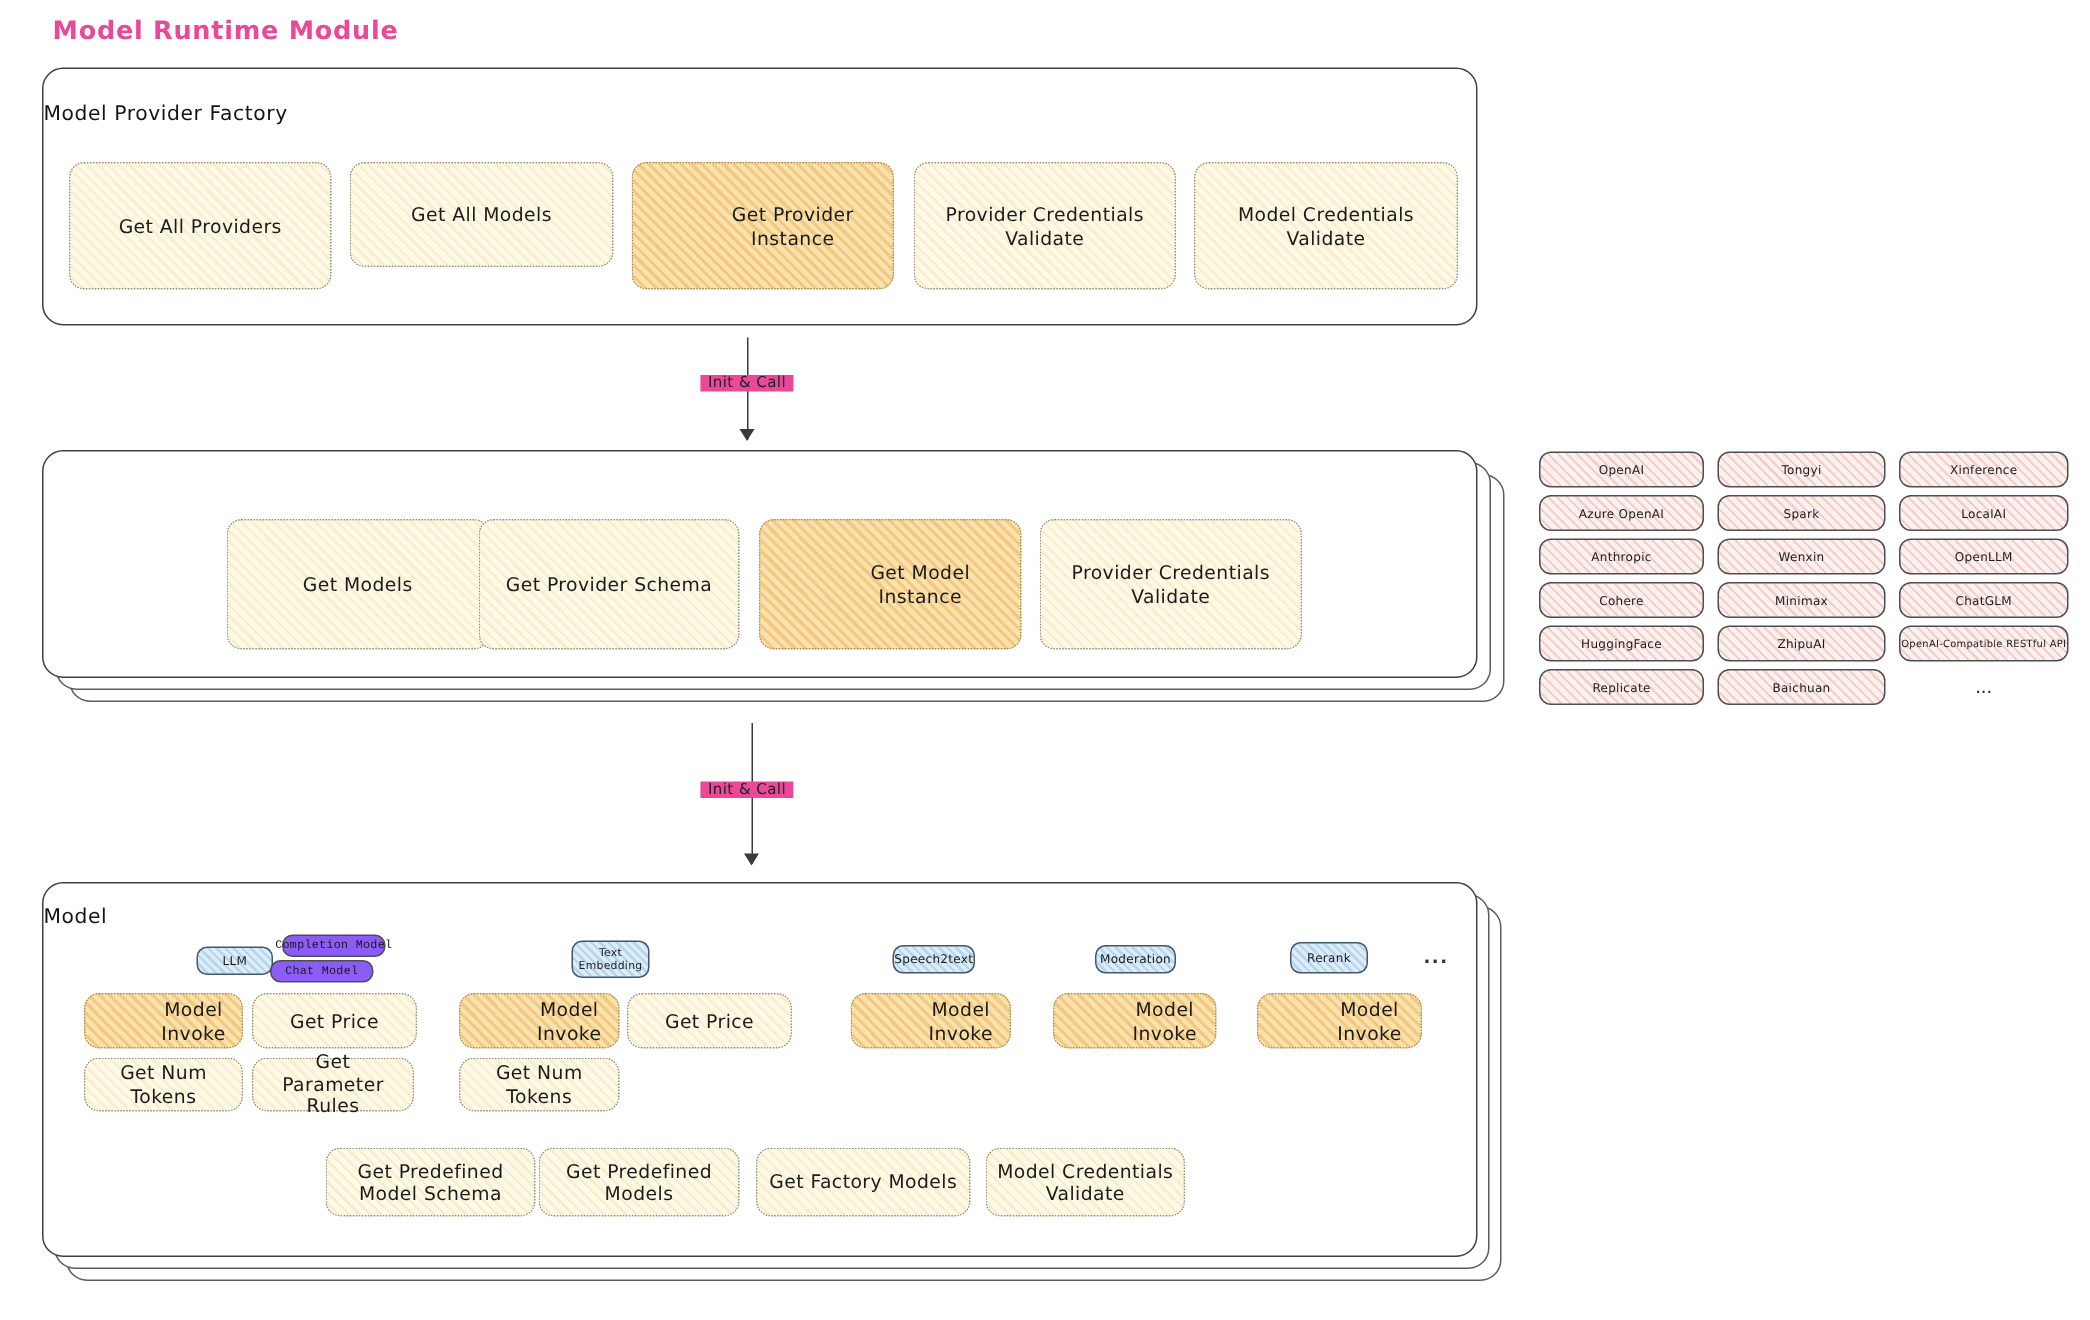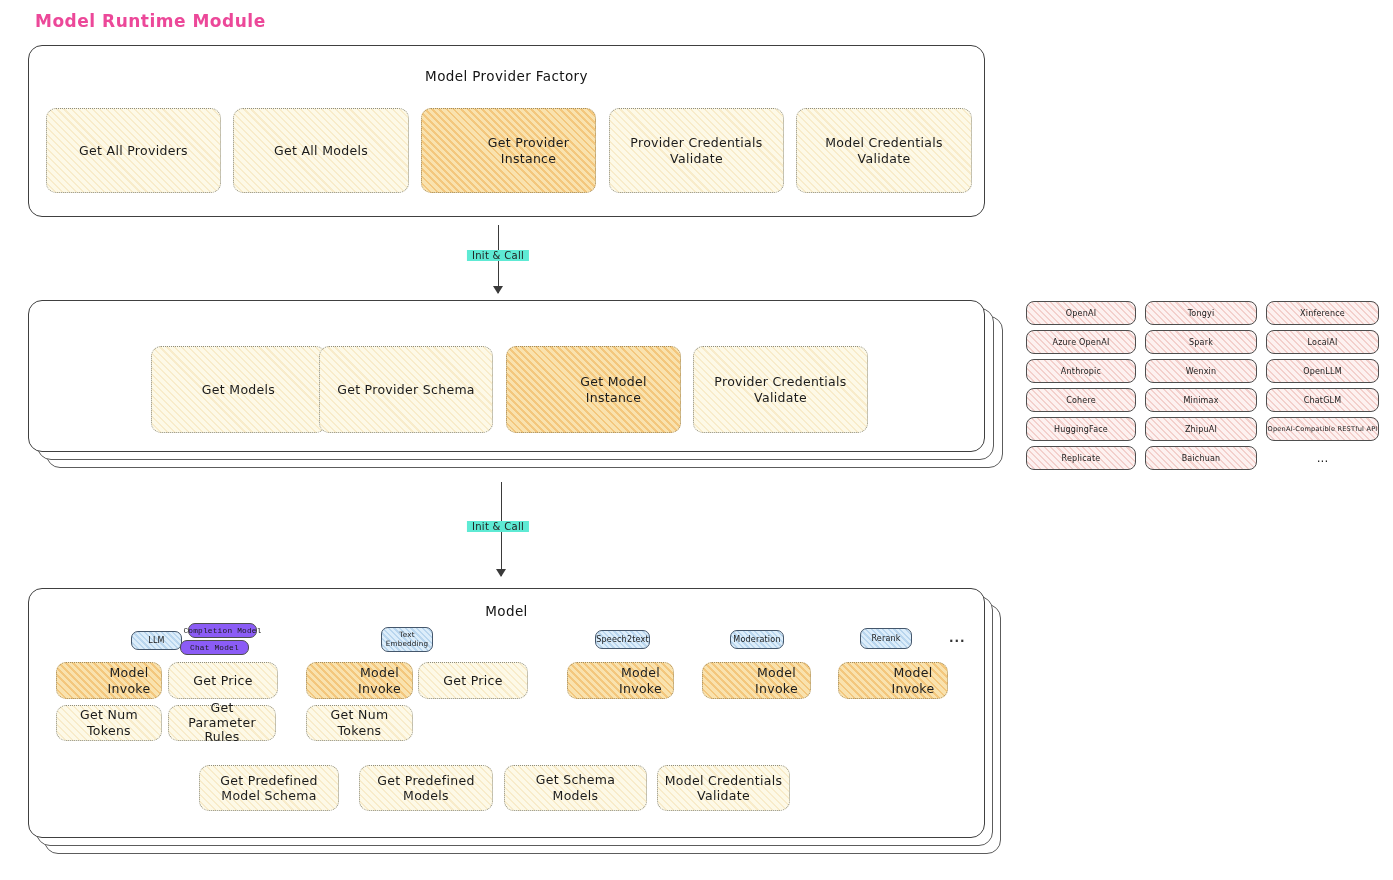--- a/index.html
+++ b/index.html
@@ -20,7 +20,7 @@
     border:1.4px solid #5c5c5c; border-radius:14px;
   }
   .card-title {
-    position:absolute; left:0; right:0; text-align:center;
+    position:absolute; left:0; right:0; 
     font-size:13.5px; letter-spacing:.4px; color:#141414;
   }
 

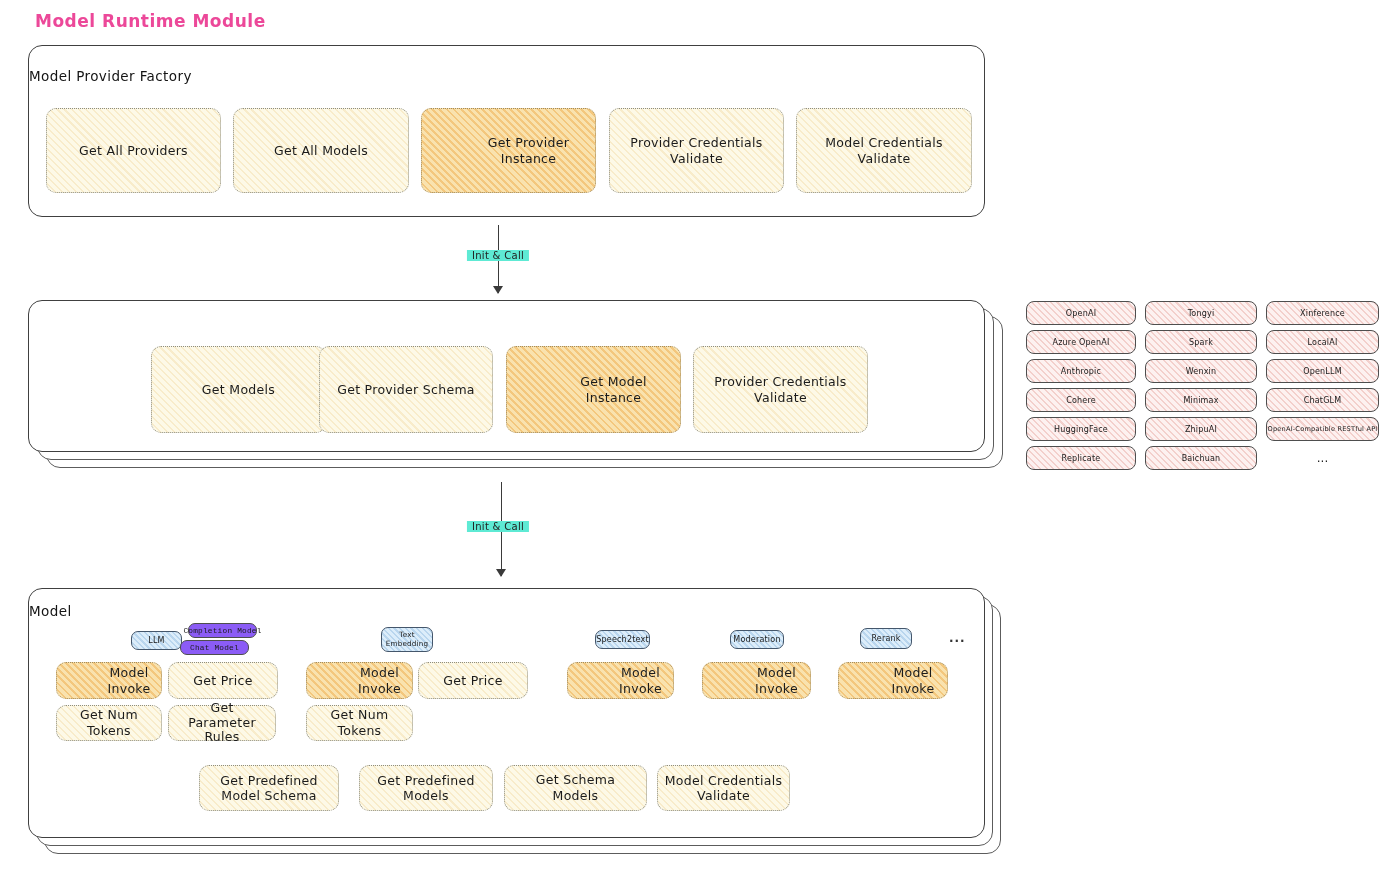--- a/index.html
+++ b/index.html
@@ -90,7 +90,7 @@
 <div class="card" style="left:28px; top:45px; width:957px; height:172px;">
   <div class="card-title" style="top:22px;">Model Provider Factory</div>
   <div class="fnbox" style="left:17px;  top:62px; width:175px; height:85px;">Get All Providers</div>
-  <div class="fnbox" style="left:204px; top:62px; width:176px; height:85px;">Get All Models</div>
+  <div class="fnbox" style="left:204px; top:62px; width:176px; height:70px;">Get All Models</div>
   <div class="fnbox hl" style="left:392px; top:62px; width:175px; height:85px;">Get Provider Instance</div>
   <div class="fnbox" style="left:580px; top:62px; width:175px; height:85px;">Provider Credentials Validate</div>
   <div class="fnbox" style="left:767px; top:62px; width:176px; height:85px;">Model Credentials Validate</div>

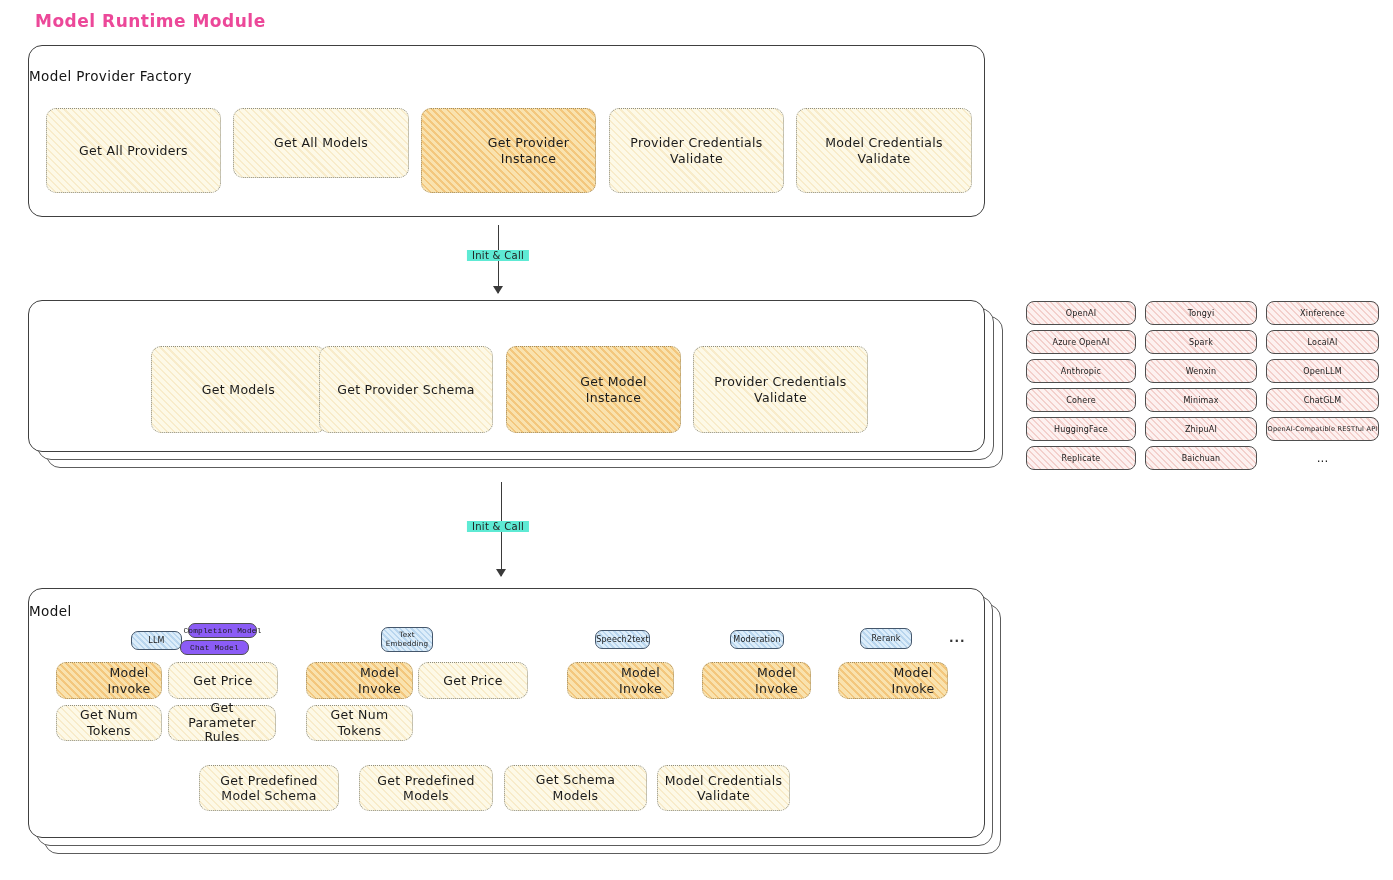--- a/index.html
+++ b/index.html
@@ -79,7 +79,7 @@
   }
   .alabel {
     position:absolute; transform:translateX(-50%);
-    background:#5eead4; padding:0 5px; font-size:10px; letter-spacing:.3px; color:#222;
+    background:#ec4899; padding:0 5px; font-size:10px; letter-spacing:.3px; color:#222;
   }
 </style>
 </head>

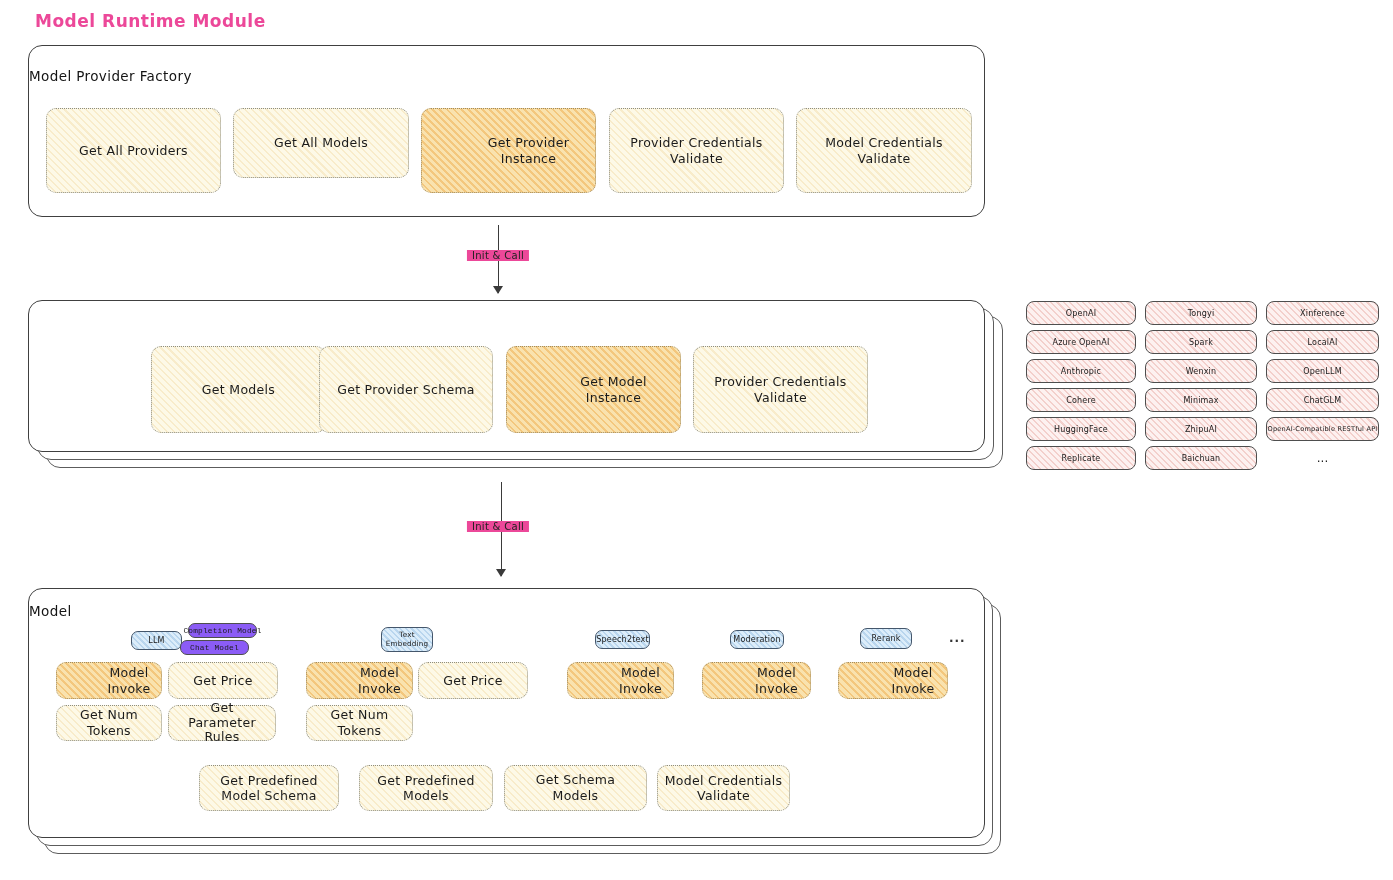--- a/index.html
+++ b/index.html
@@ -158,7 +158,7 @@
   <div class="fnbox" style="left:139px; top:116px; width:108px; height:36px; line-height:1.15;">Get Parameter Rules</div>
   <div class="fnbox" style="left:277px; top:116px; width:107px; height:36px;">Get Num Tokens</div>
 
-  <div class="fnbox" style="left:170px; top:176px; width:140px; height:46px; line-height:1.2;">Get Predefined Model Schema</div>
+  <div class="fnbox" style="left:188px; top:176px; width:140px; height:46px; line-height:1.2;">Get Predefined Model Schema</div>
   <div class="fnbox" style="left:330px; top:176px; width:134px; height:46px; line-height:1.2;">Get Predefined Models</div>
   <div class="fnbox" style="left:475px; top:176px; width:143px; height:46px;">Get Schema Models</div>
   <div class="fnbox" style="left:628px; top:176px; width:133px; height:46px; line-height:1.2;">Model Credentials Validate</div>

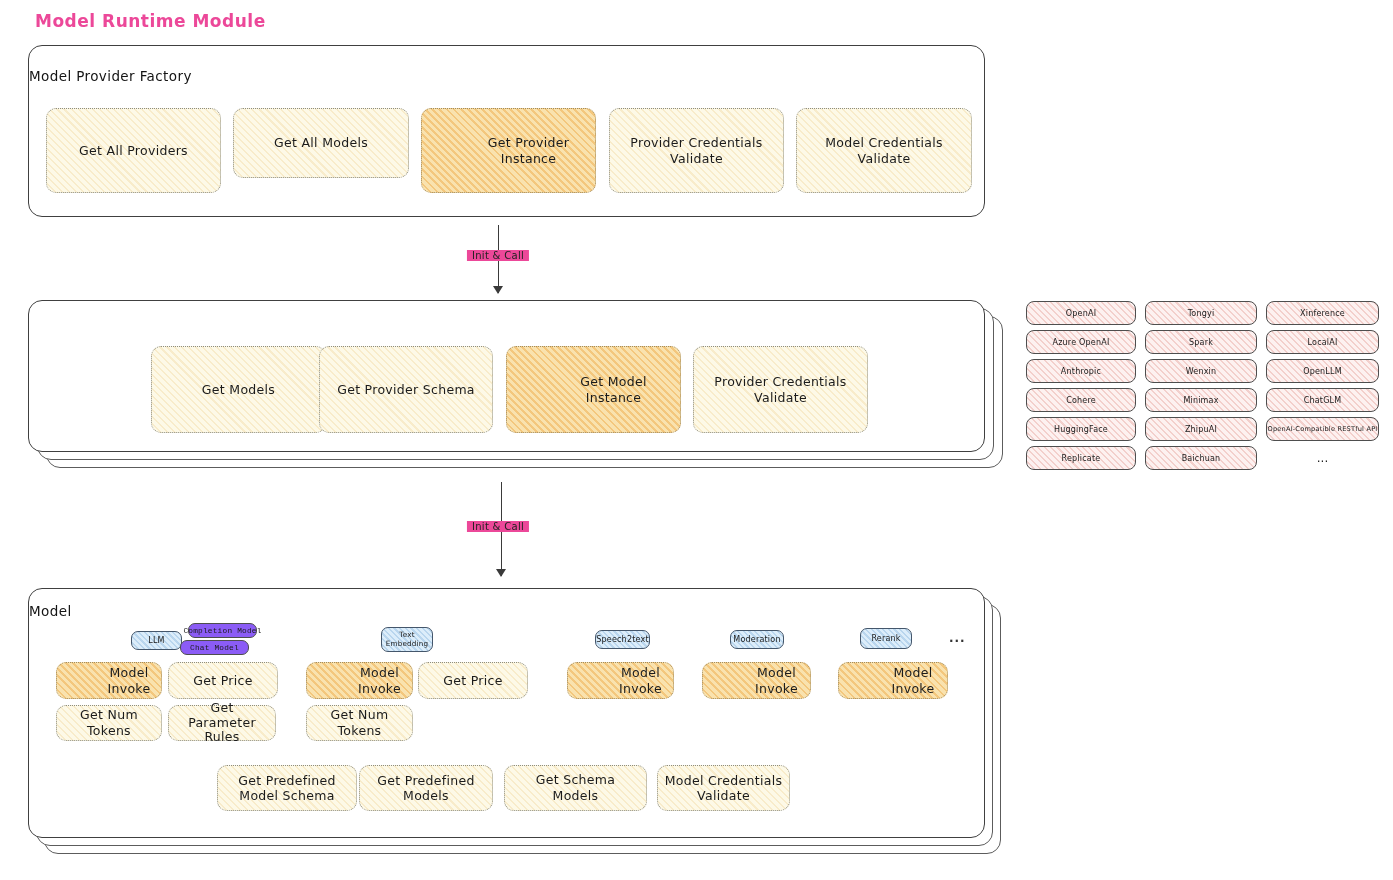--- a/index.html
+++ b/index.html
@@ -160,7 +160,7 @@
 
   <div class="fnbox" style="left:188px; top:176px; width:140px; height:46px; line-height:1.2;">Get Predefined Model Schema</div>
   <div class="fnbox" style="left:330px; top:176px; width:134px; height:46px; line-height:1.2;">Get Predefined Models</div>
-  <div class="fnbox" style="left:475px; top:176px; width:143px; height:46px;">Get Schema Models</div>
+  <div class="fnbox" style="left:475px; top:176px; width:143px; height:46px;">Get Factory Models</div>
   <div class="fnbox" style="left:628px; top:176px; width:133px; height:46px; line-height:1.2;">Model Credentials Validate</div>
 </div>
 

